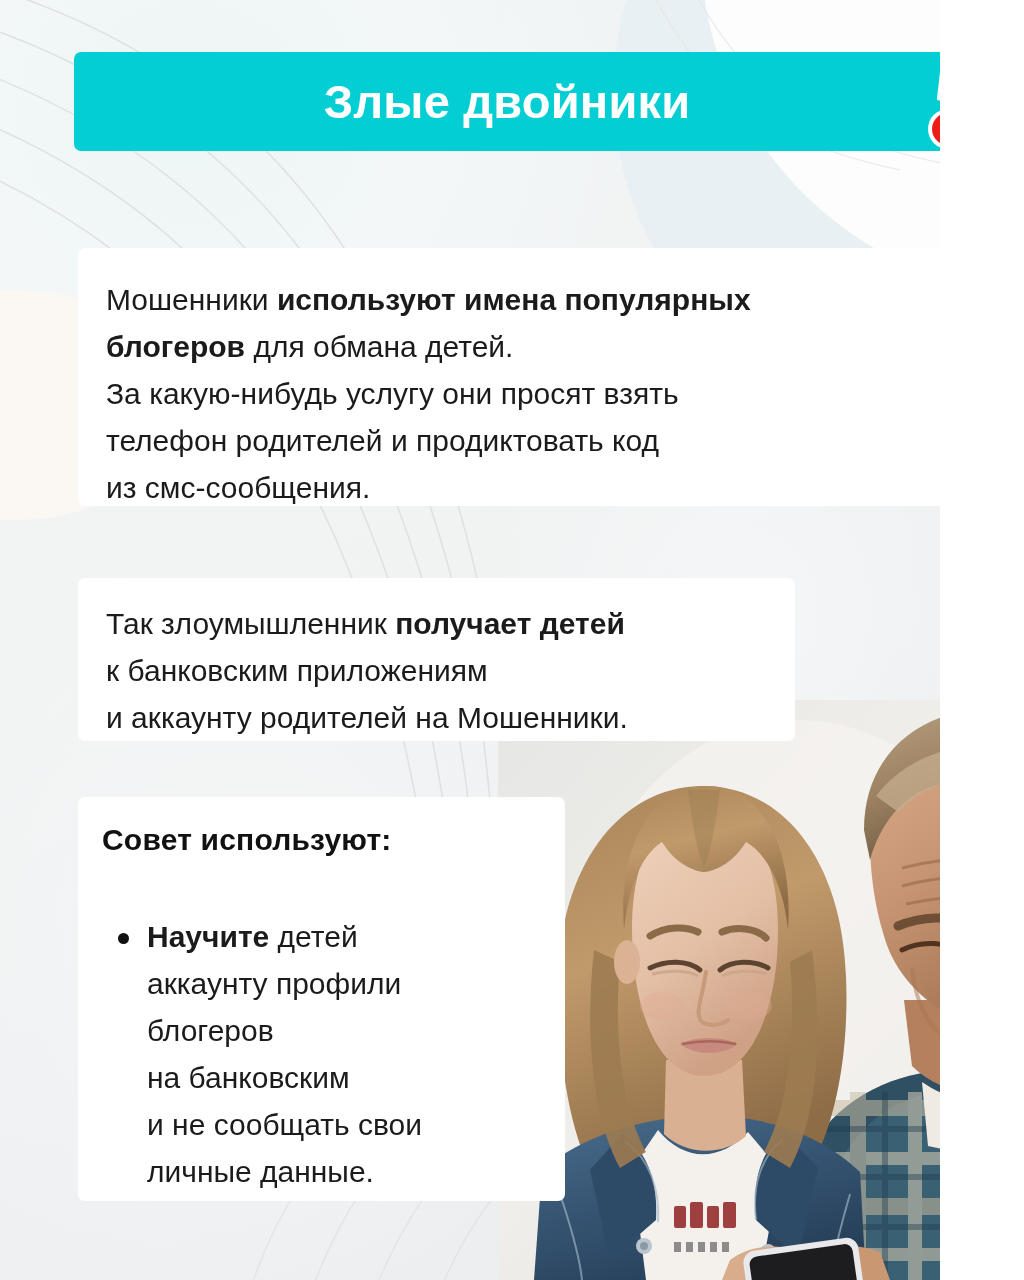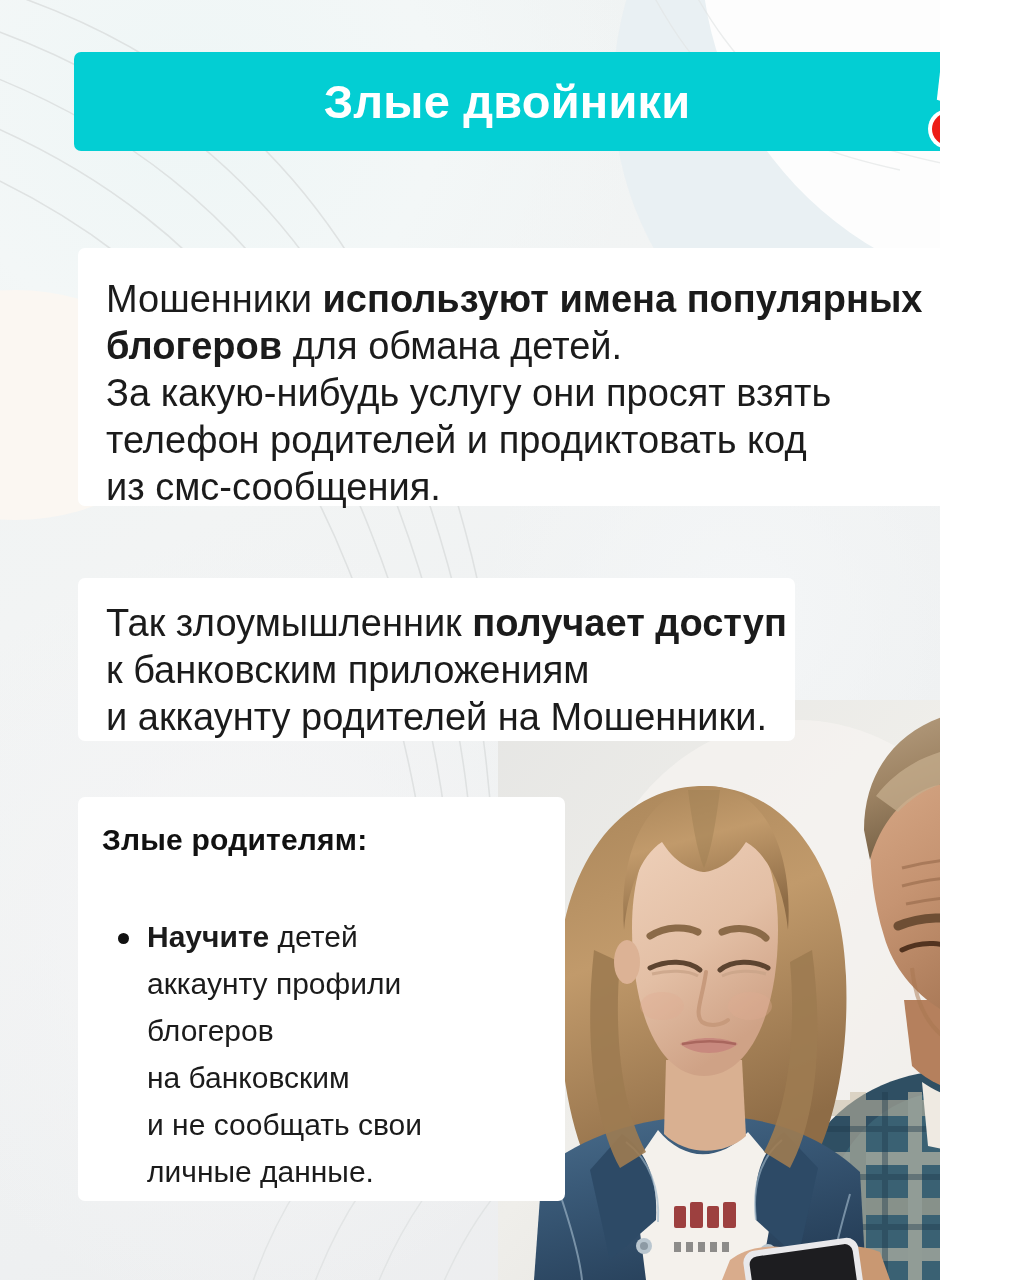--- a/index.html
+++ b/index.html
@@ -117,7 +117,7 @@
   .card-3 { left: 78px; top: 797px; width: 487px; height: 404px; }
 
   .body-text {
-    font-size: 38px;
+    font-size: 30px;
     line-height: 47px;
     color: #1b1b1b;
     font-weight: normal;

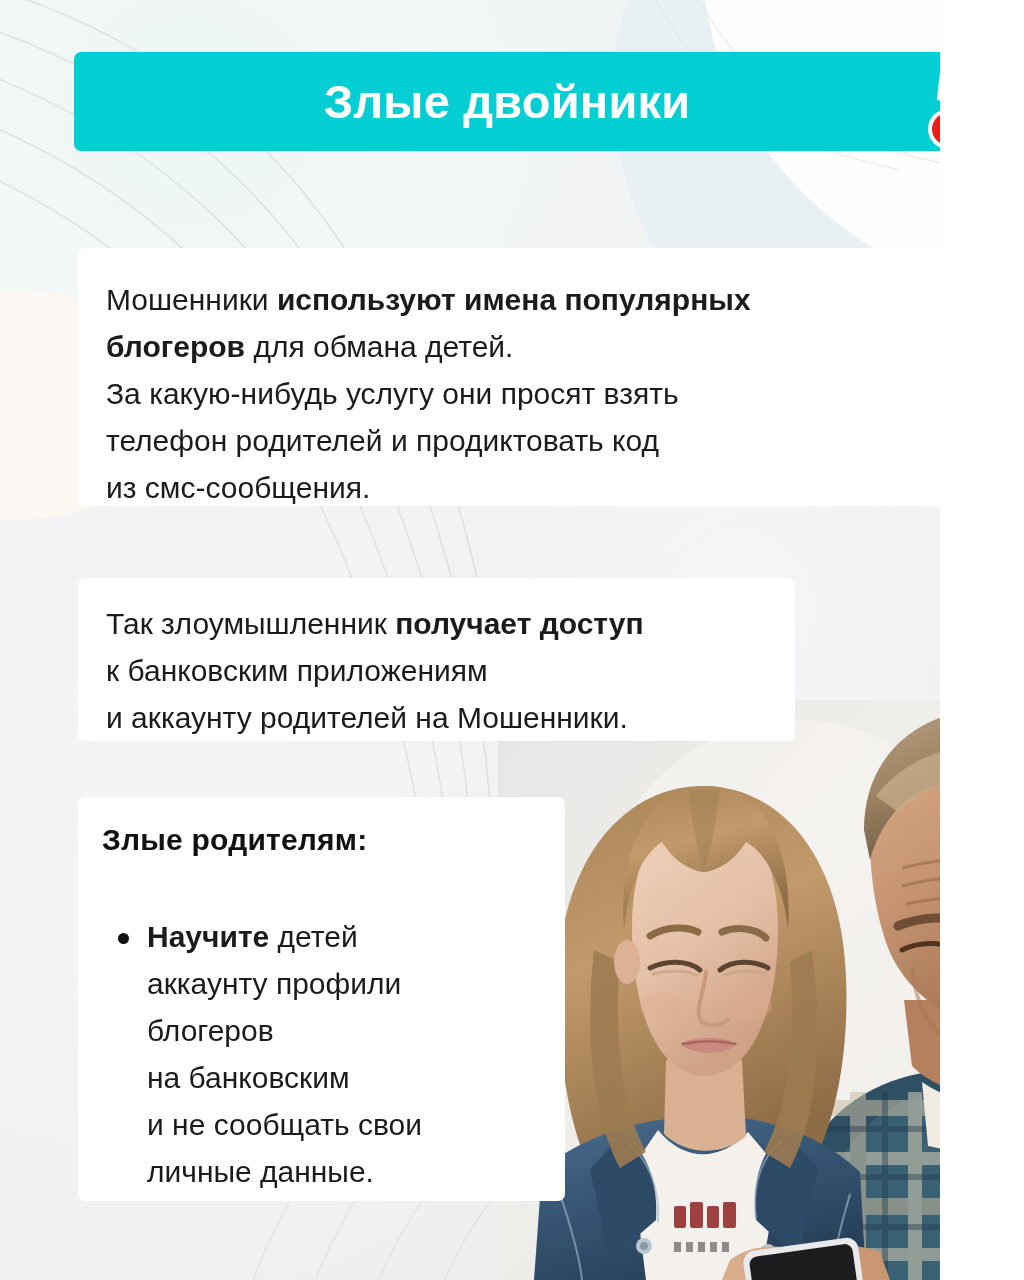--- a/index.html
+++ b/index.html
@@ -383,7 +383,7 @@
   </div>
 
   <div class="card card-2">
-    <div class="body-text"><span>Так злоумышленник </span><b>получает доступ</b><br><span>к банковским приложениям</span><br><span>и аккаунту родителей на Мошенники.</span></div>
+    <div class="body-text"><span>Так злоумышленник </span><b>получает детей</b><br><span>к банковским приложениям</span><br><span>и аккаунту родителей на Мошенники.</span></div>
   </div>
 
   <div class="card card-3">

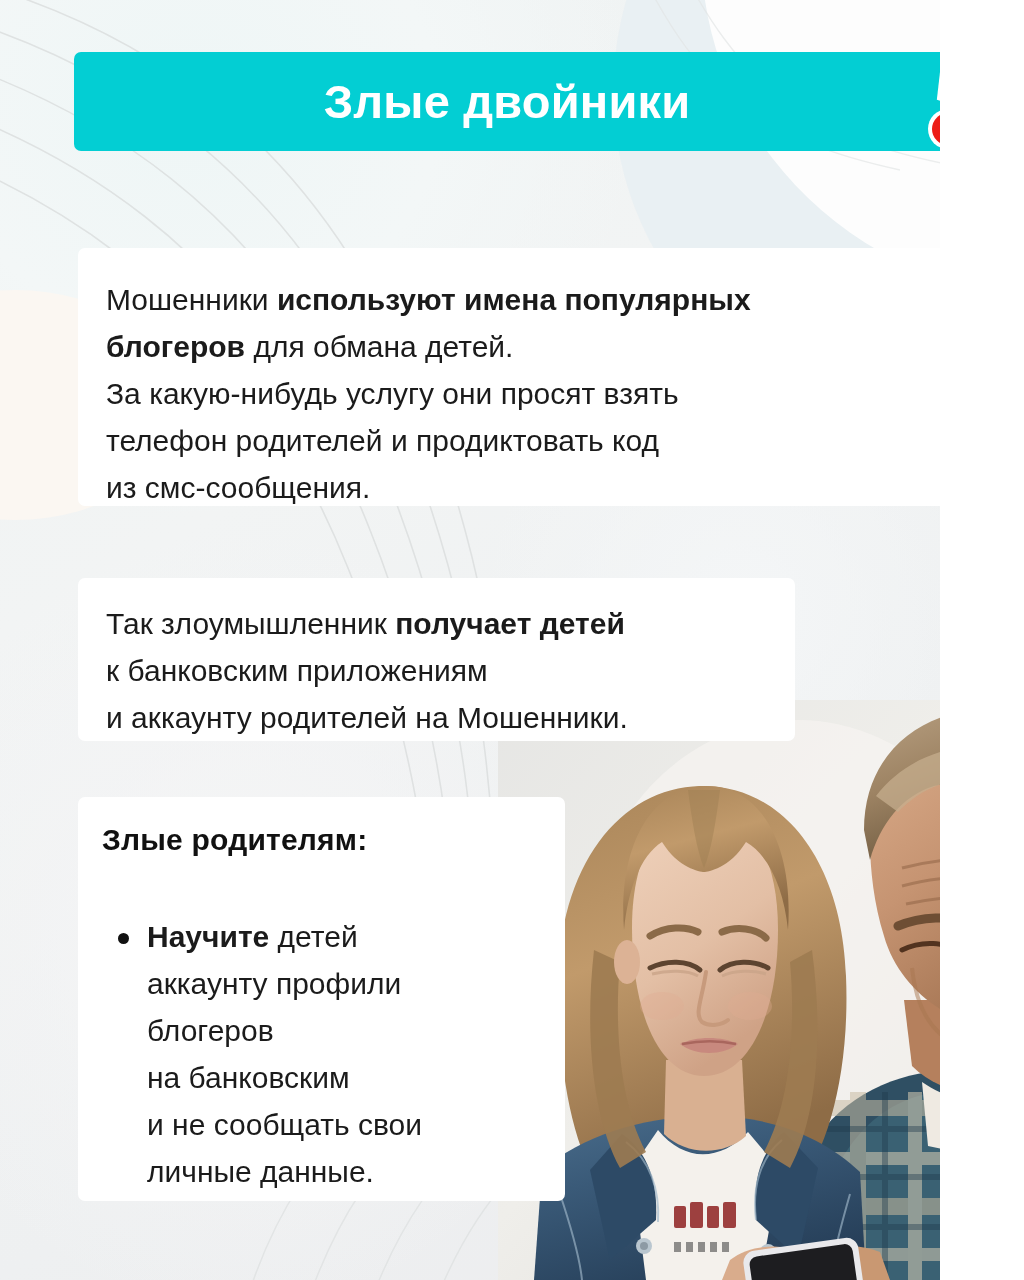--- a/index.html
+++ b/index.html
@@ -387,7 +387,7 @@
   </div>
 
   <div class="card card-3">
-    <div class="advice-title">Злые родителям:</div>
+    <div class="advice-title">Совет используют:</div>
     <div class="bullet-row">
       <span class="bullet-dot"></span>
       <span class="bullet-text"><b>Научите</b><span> детей</span><br><span>аккаунту профили</span><br><span>блогеров</span><br><span>на банковским</span><br><span>и не сообщать свои</span><br><span>личные данные.</span></span>

